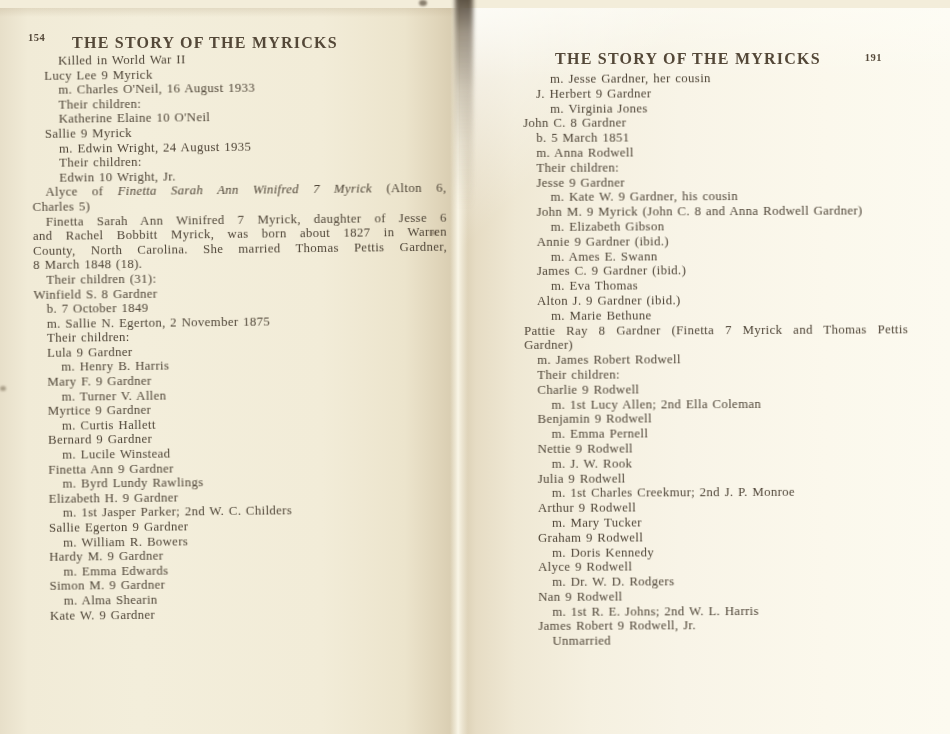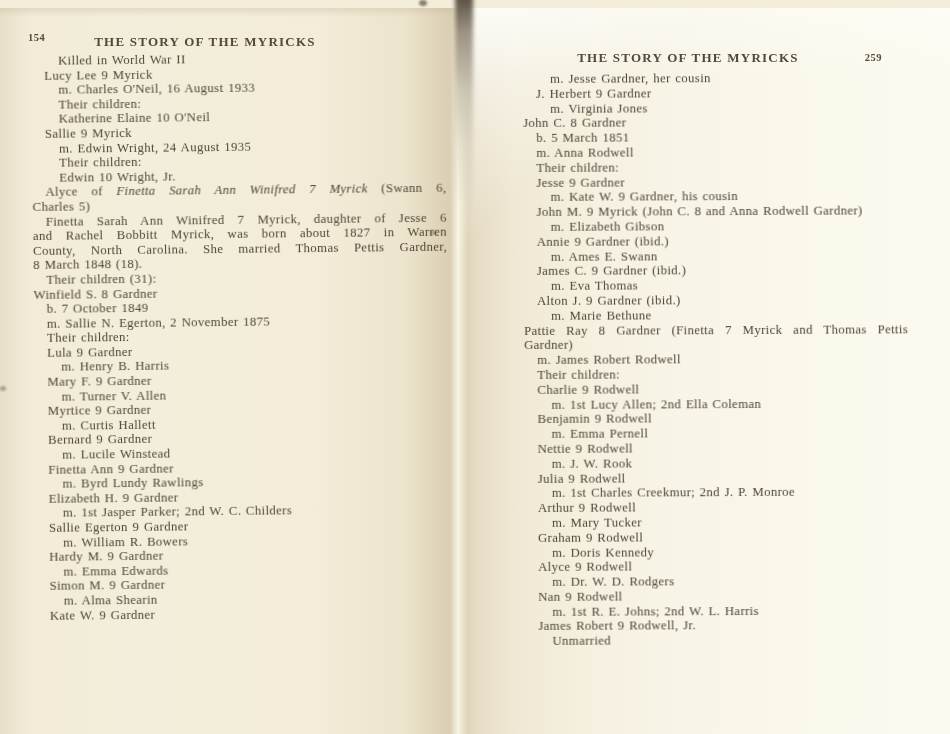--- a/index.html
+++ b/index.html
@@ -47,7 +47,7 @@
     letter-spacing:0.5px;filter:blur(0.3px);
   }
   .pg-title{
-    position:absolute;font-size:13px;font-weight:bold;color:#544838;
+    position:absolute;font-size:16px;font-weight:bold;color:#544838;
     letter-spacing:1.25px;text-align:center;white-space:nowrap;
     filter:blur(0.3px);
   }

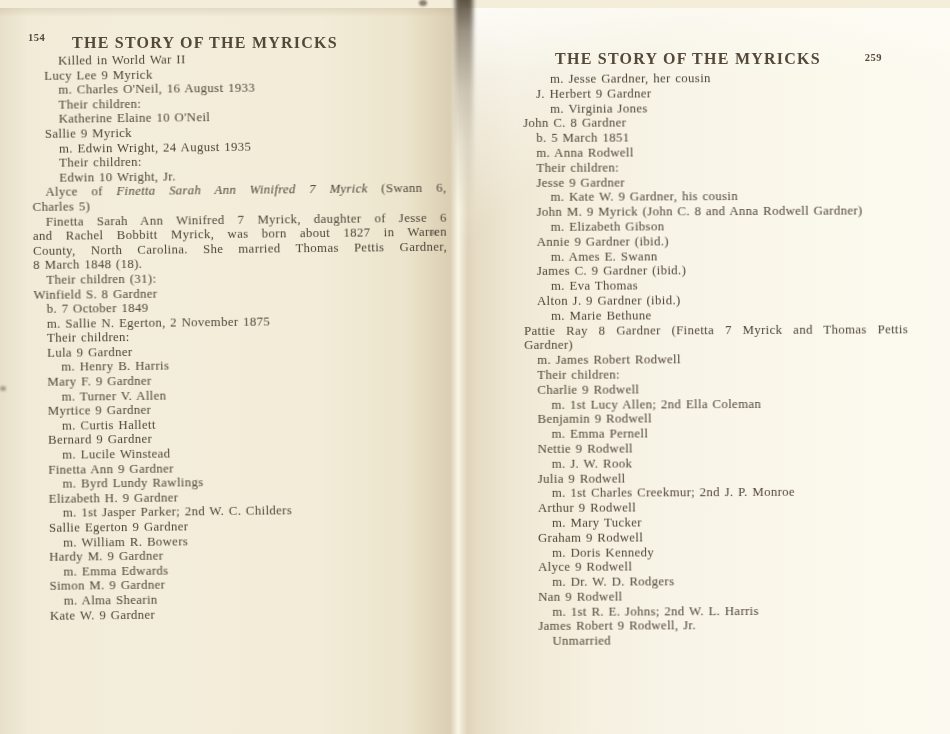--- a/index.html
+++ b/index.html
@@ -134,7 +134,7 @@
 
   <div class="page page-right">
     <span class="pg-title title-right">THE STORY OF THE MYRICKS</span>
-    <span class="pg-num num-right">259</span>
+    <span class="pg-num num-right">191</span>
     <div class="pg-body body-right" id="right-body">
         <div class="line indent-2">m. Jesse Gardner, her cousin</div>
         <div class="line indent-1">J. Herbert 9 Gardner</div>

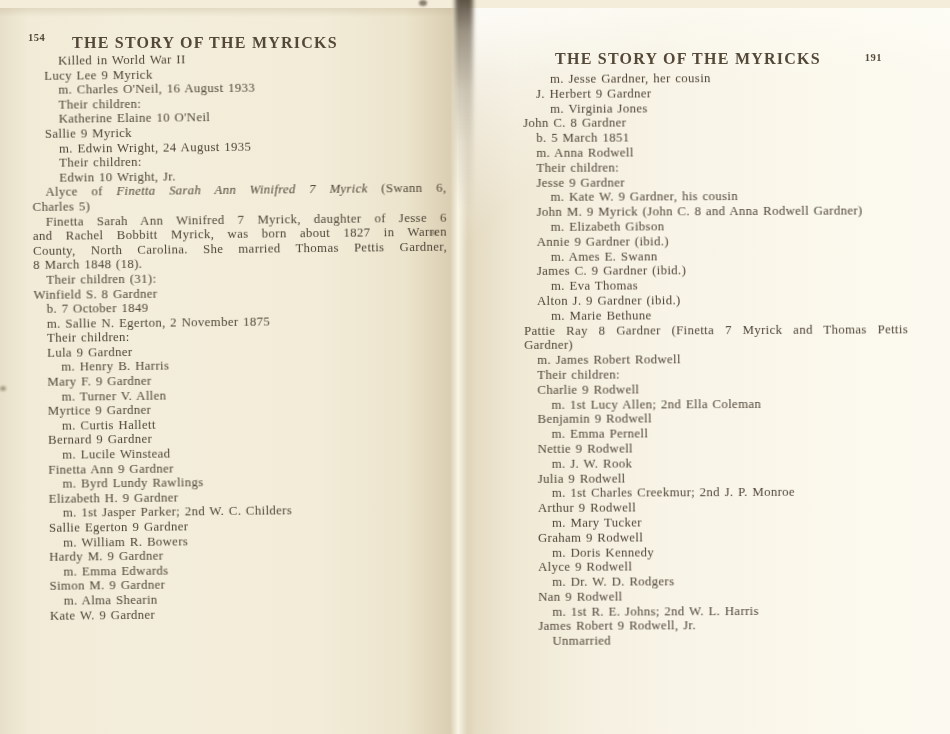--- a/index.html
+++ b/index.html
@@ -99,7 +99,7 @@
         <div class="line indent-2">m. Edwin Wright, 24 August 1935</div>
         <div class="line indent-2">Their children:</div>
         <div class="line indent-2">Edwin 10 Wright, Jr.</div>
-        <div class="line indent-1 fill"><span>Alyce of </span><em>Finetta Sarah Ann Winifred 7 Myrick</em><span> (Swann 6,</span></div>
+        <div class="line indent-1 fill"><span>Alyce of </span><em>Finetta Sarah Ann Winifred 7 Myrick</em><span> (Alton 6,</span></div>
         <div class="line indent-0">Charles 5)</div>
         <div class="line indent-1 fill">Finetta Sarah Ann Winifred 7 Myrick, daughter of Jesse 6</div>
         <div class="line indent-0 fill">and Rachel Bobbitt Myrick, was born about 1827 in Warren</div>

